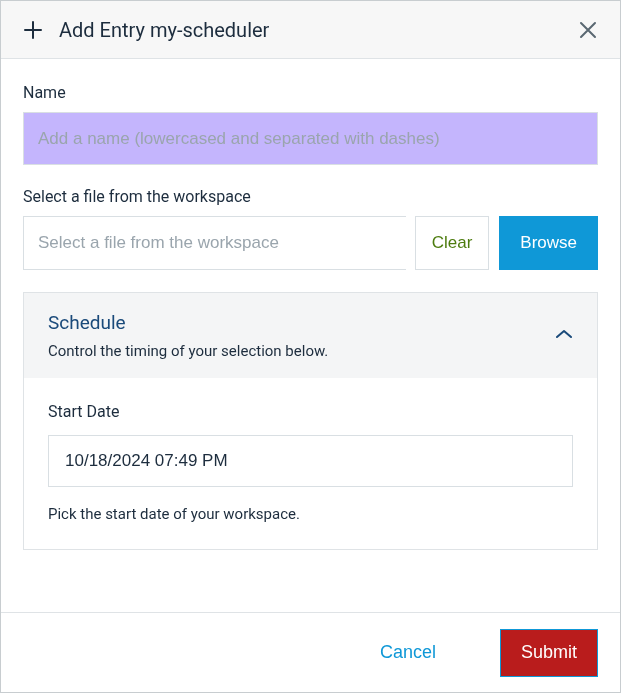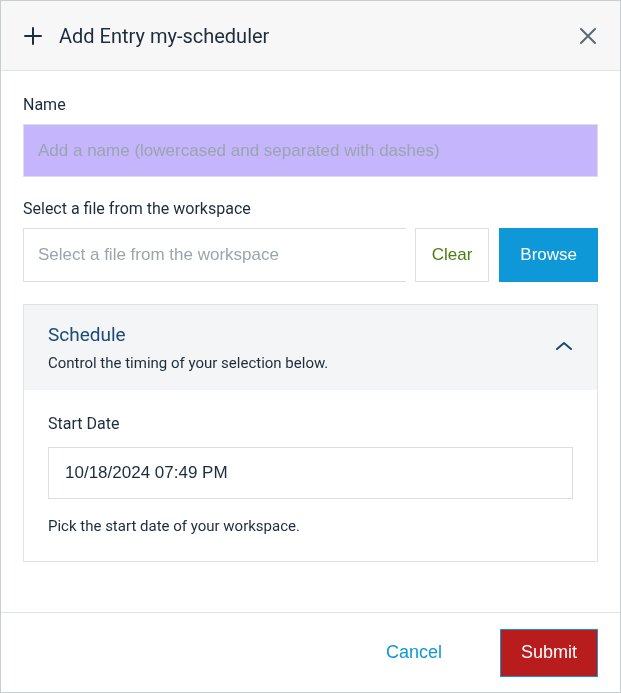--- a/index.html
+++ b/index.html
@@ -19,7 +19,7 @@
     background: #fff;
   }
   .dialog-header {
-    height: 70px;
+    height: 58px;
     background: #f7f7f7;
     border-bottom: 1px solid #dfe3e6;
     display: flex;

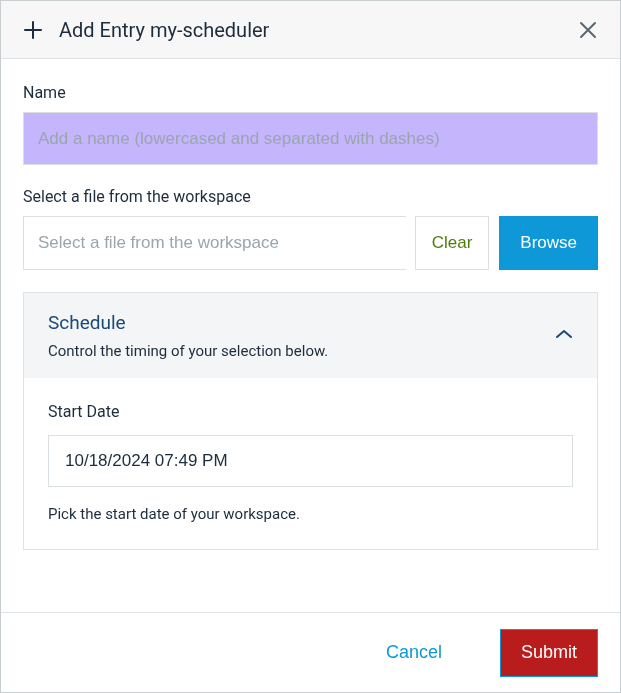--- a/index.html
+++ b/index.html
@@ -169,7 +169,7 @@
     align-items: center;
     justify-content: flex-end;
     padding: 0 22px;
-    gap: 20px;
+    gap: 26px;
     background: #fff;
   }
   .cancel-btn {

